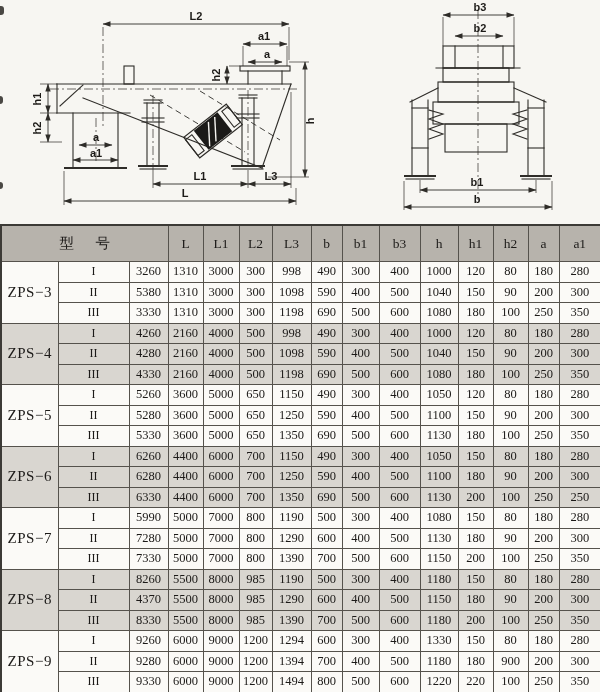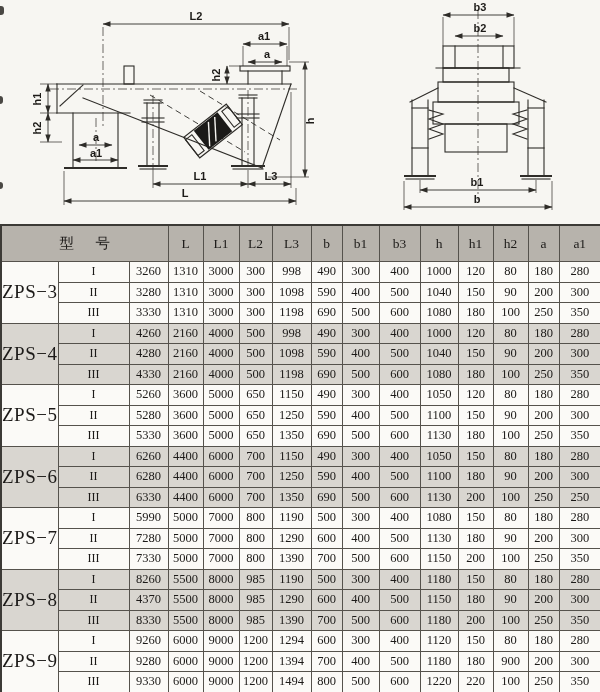--- a/index.html
+++ b/index.html
@@ -30,7 +30,7 @@
   }
   .spec-table th.model-h{word-spacing:18px;font-size:14.5px;}
   .spec-table tbody td{height:19.5px;font-size:12.5px;background:#fbfaf7;}
-  .spec-table tbody td.model{font-size:19px;letter-spacing:0.5px;margin-left:24px;}
+  .spec-table tbody td.model{font-size:15px;letter-spacing:0.5px;margin-left:24px;}
   .spec-table tbody td.rtype{font-size:12px;}
   .spec-table tbody tr.shaded td{background:#d9d6d0;}
   .speck{position:absolute;left:0;background:#4a4844;border-radius:0 3px 3px 0;}

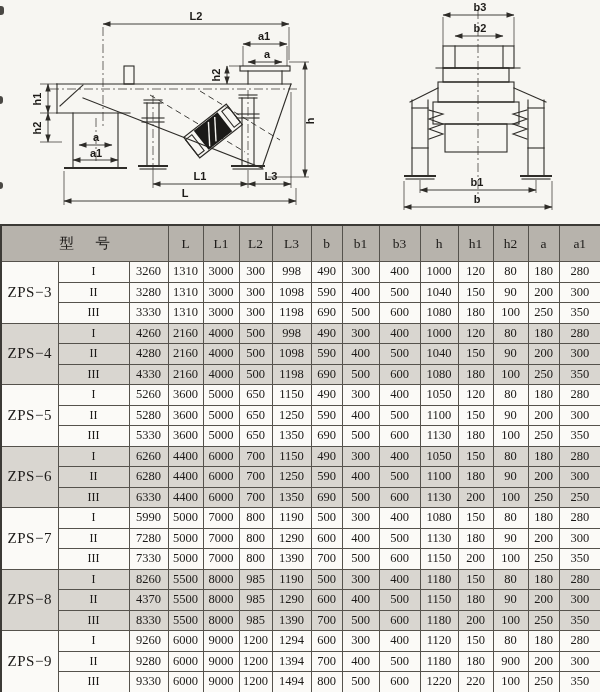--- a/index.html
+++ b/index.html
@@ -254,7 +254,7 @@
         </tr>
         <tr>
           <td class="rtype">II</td>
-          <td>3280</td>
+          <td>5380</td>
           <td>1310</td>
           <td>3000</td>
           <td>300</td>

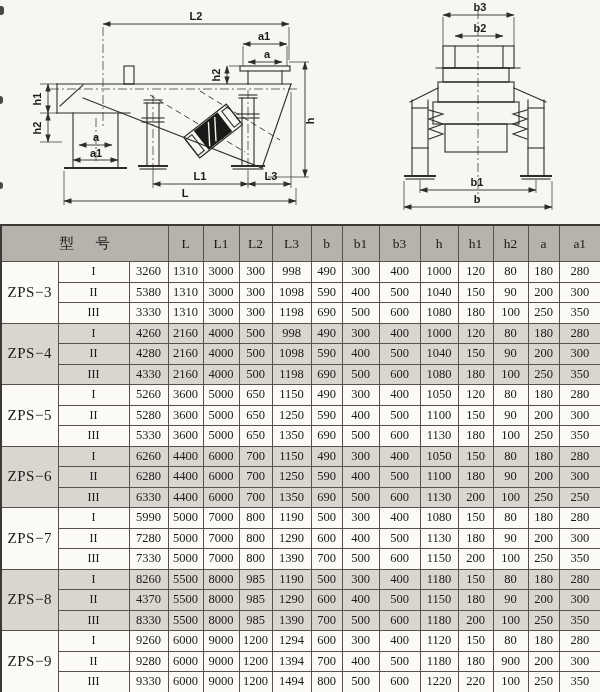--- a/index.html
+++ b/index.html
@@ -540,7 +540,7 @@
           <td>600</td>
           <td>300</td>
           <td>400</td>
-          <td>1120</td>
+          <td>1330</td>
           <td>150</td>
           <td>80</td>
           <td>180</td>

